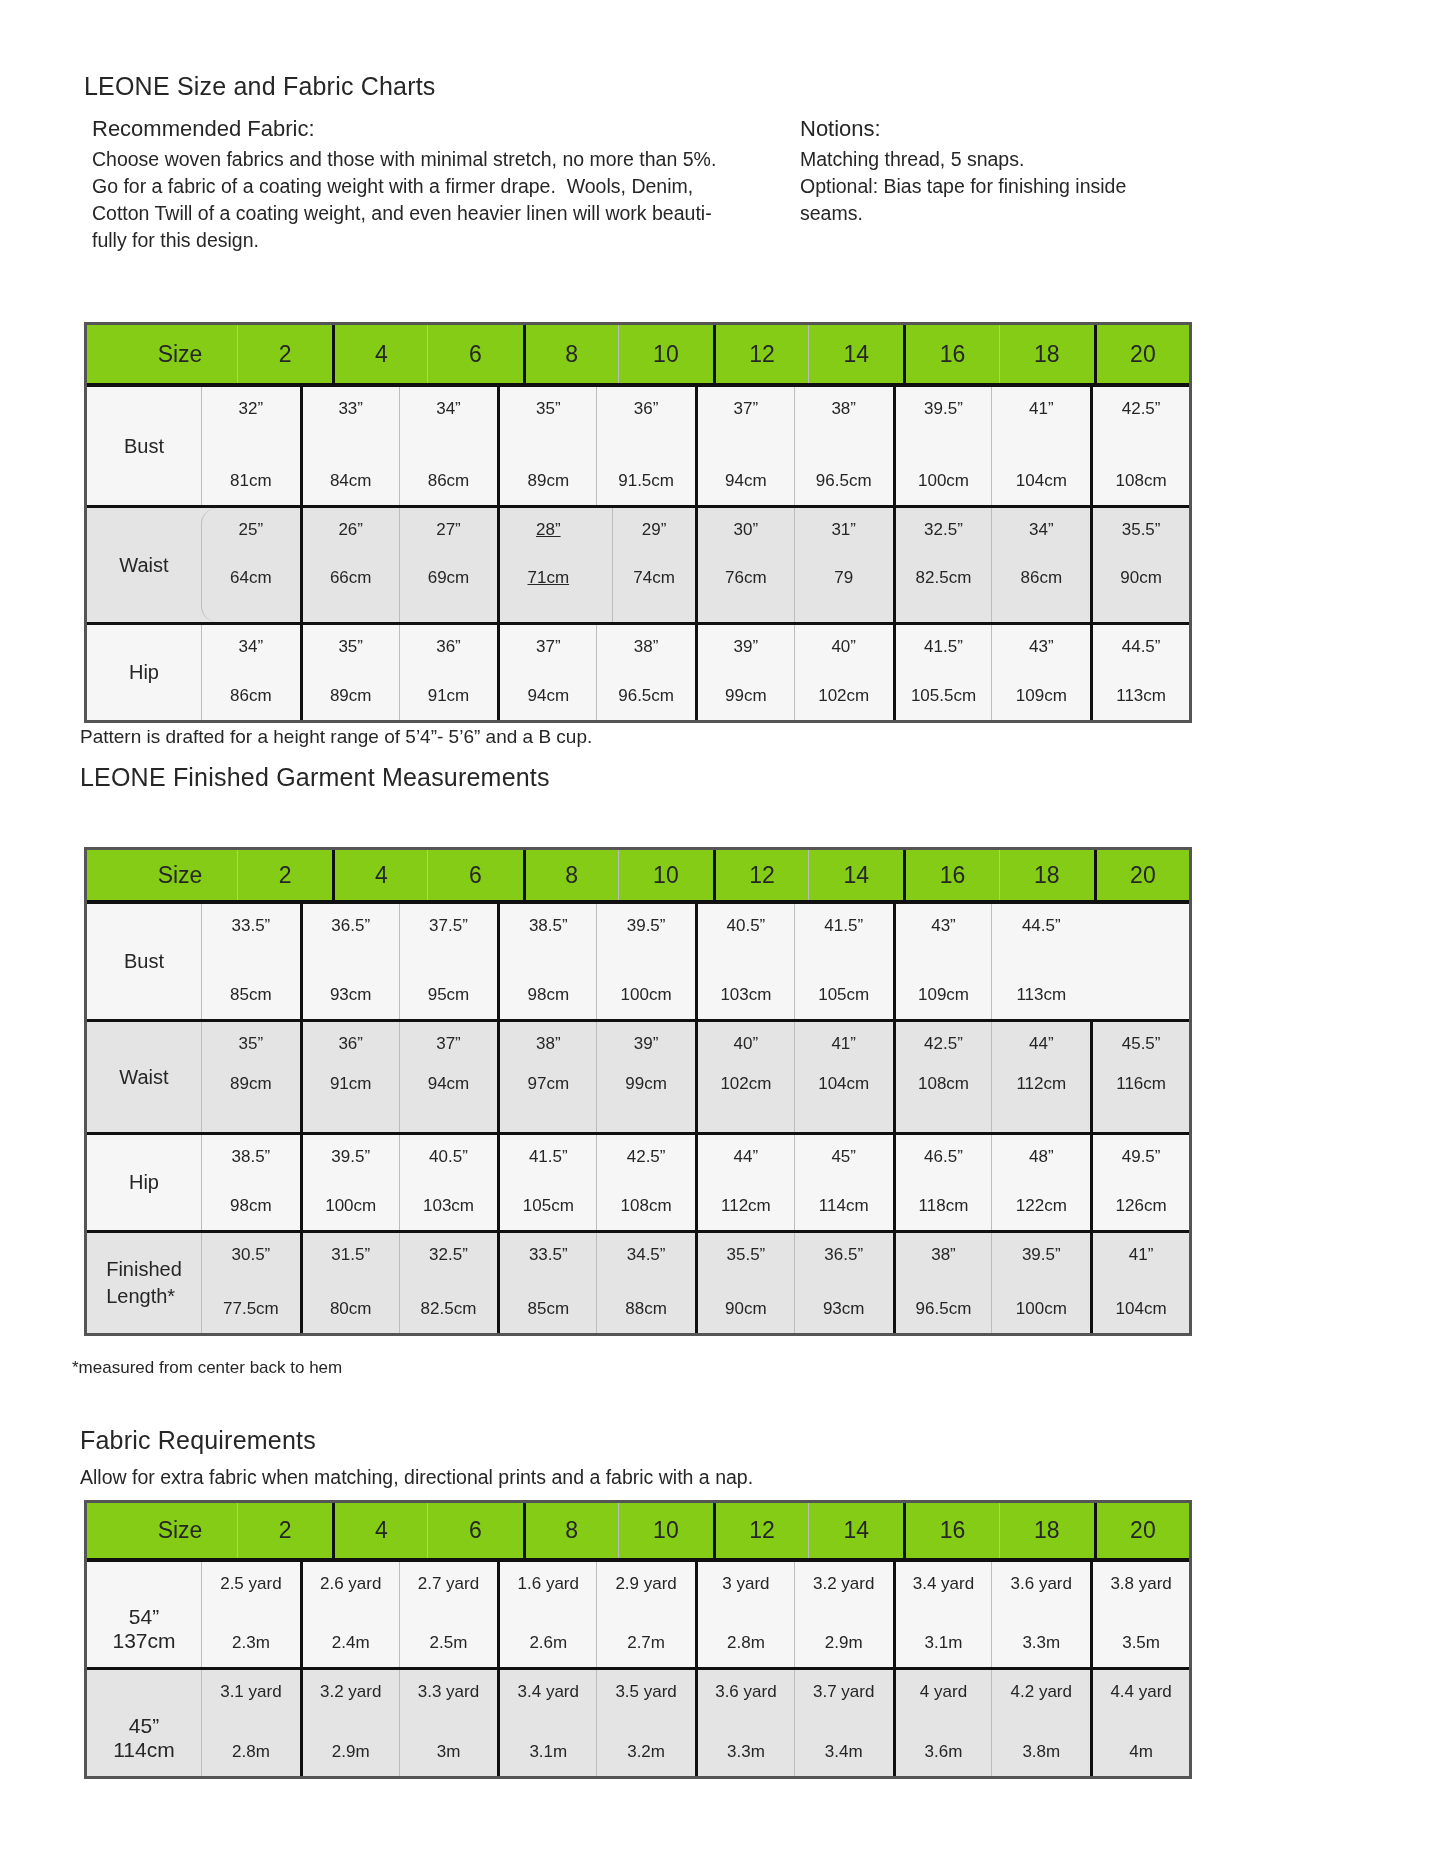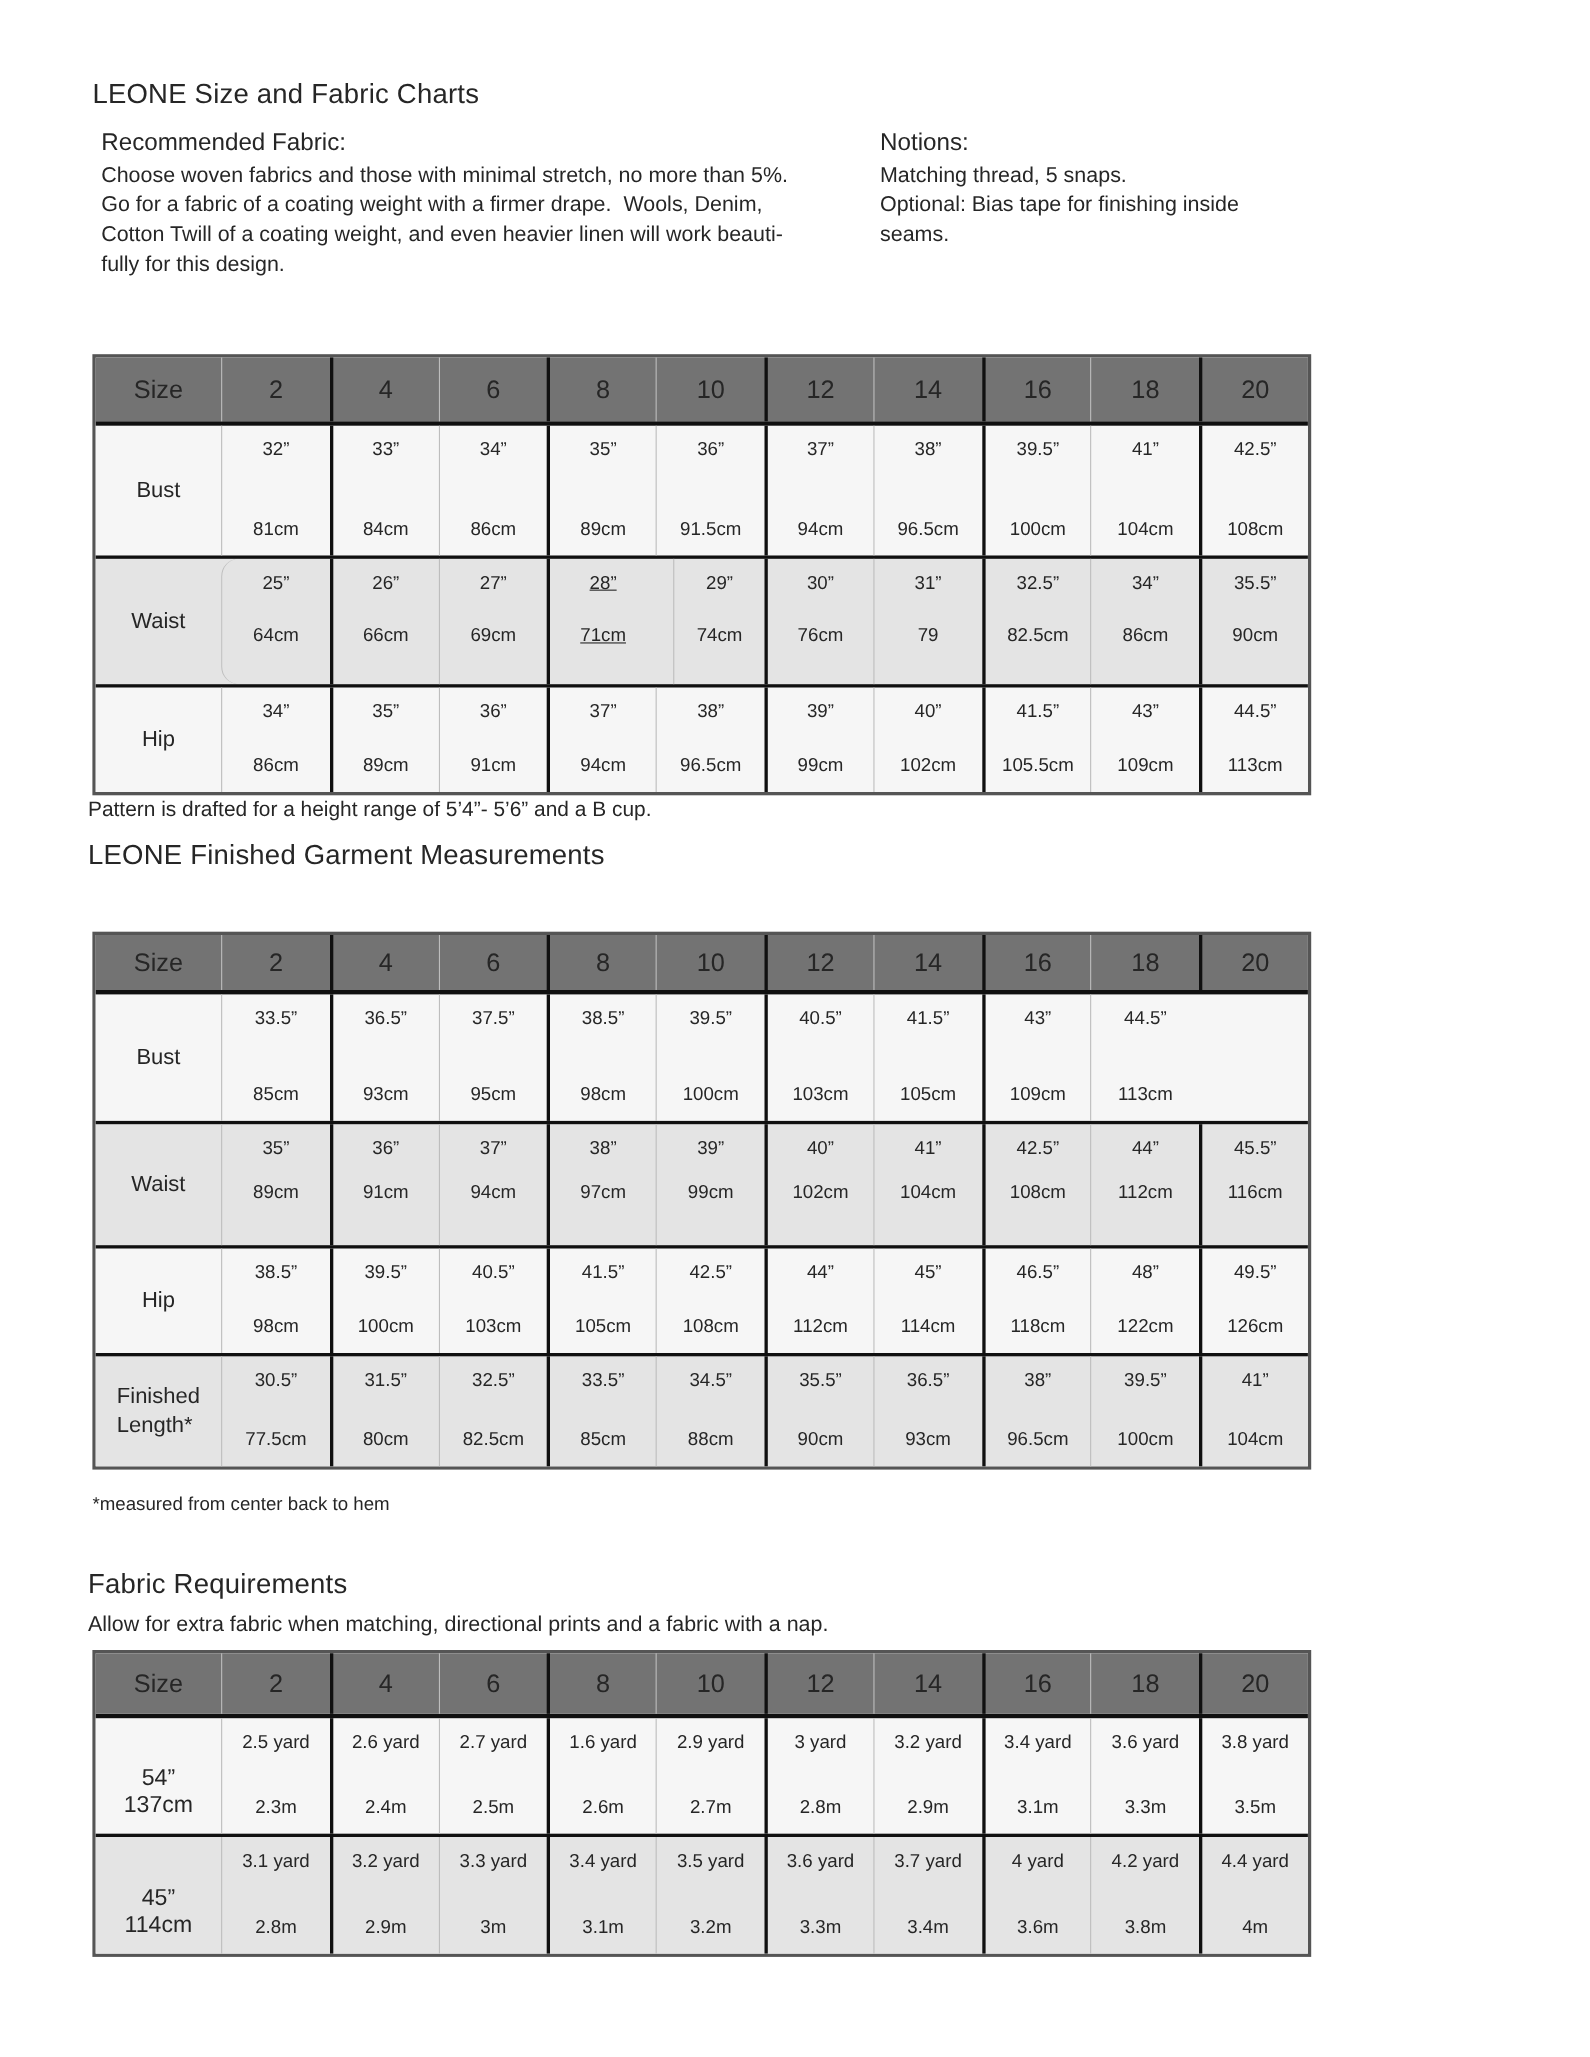--- a/index.html
+++ b/index.html
@@ -22,7 +22,7 @@
   
   .tbl{width:1108px;border:3px solid #555555;box-sizing:border-box;}
   .trow{display:grid;grid-template-columns:114px repeat(10,1fr);}
-  .trow.head{background:#737373;}
+  .trow.head{background:#84cc16;padding-left:36px;}
   .trow.body{border-top:3px solid #101010;}
   .trow.body.first{border-top:4px solid #101010;}
   .light{background:#f6f6f6;}

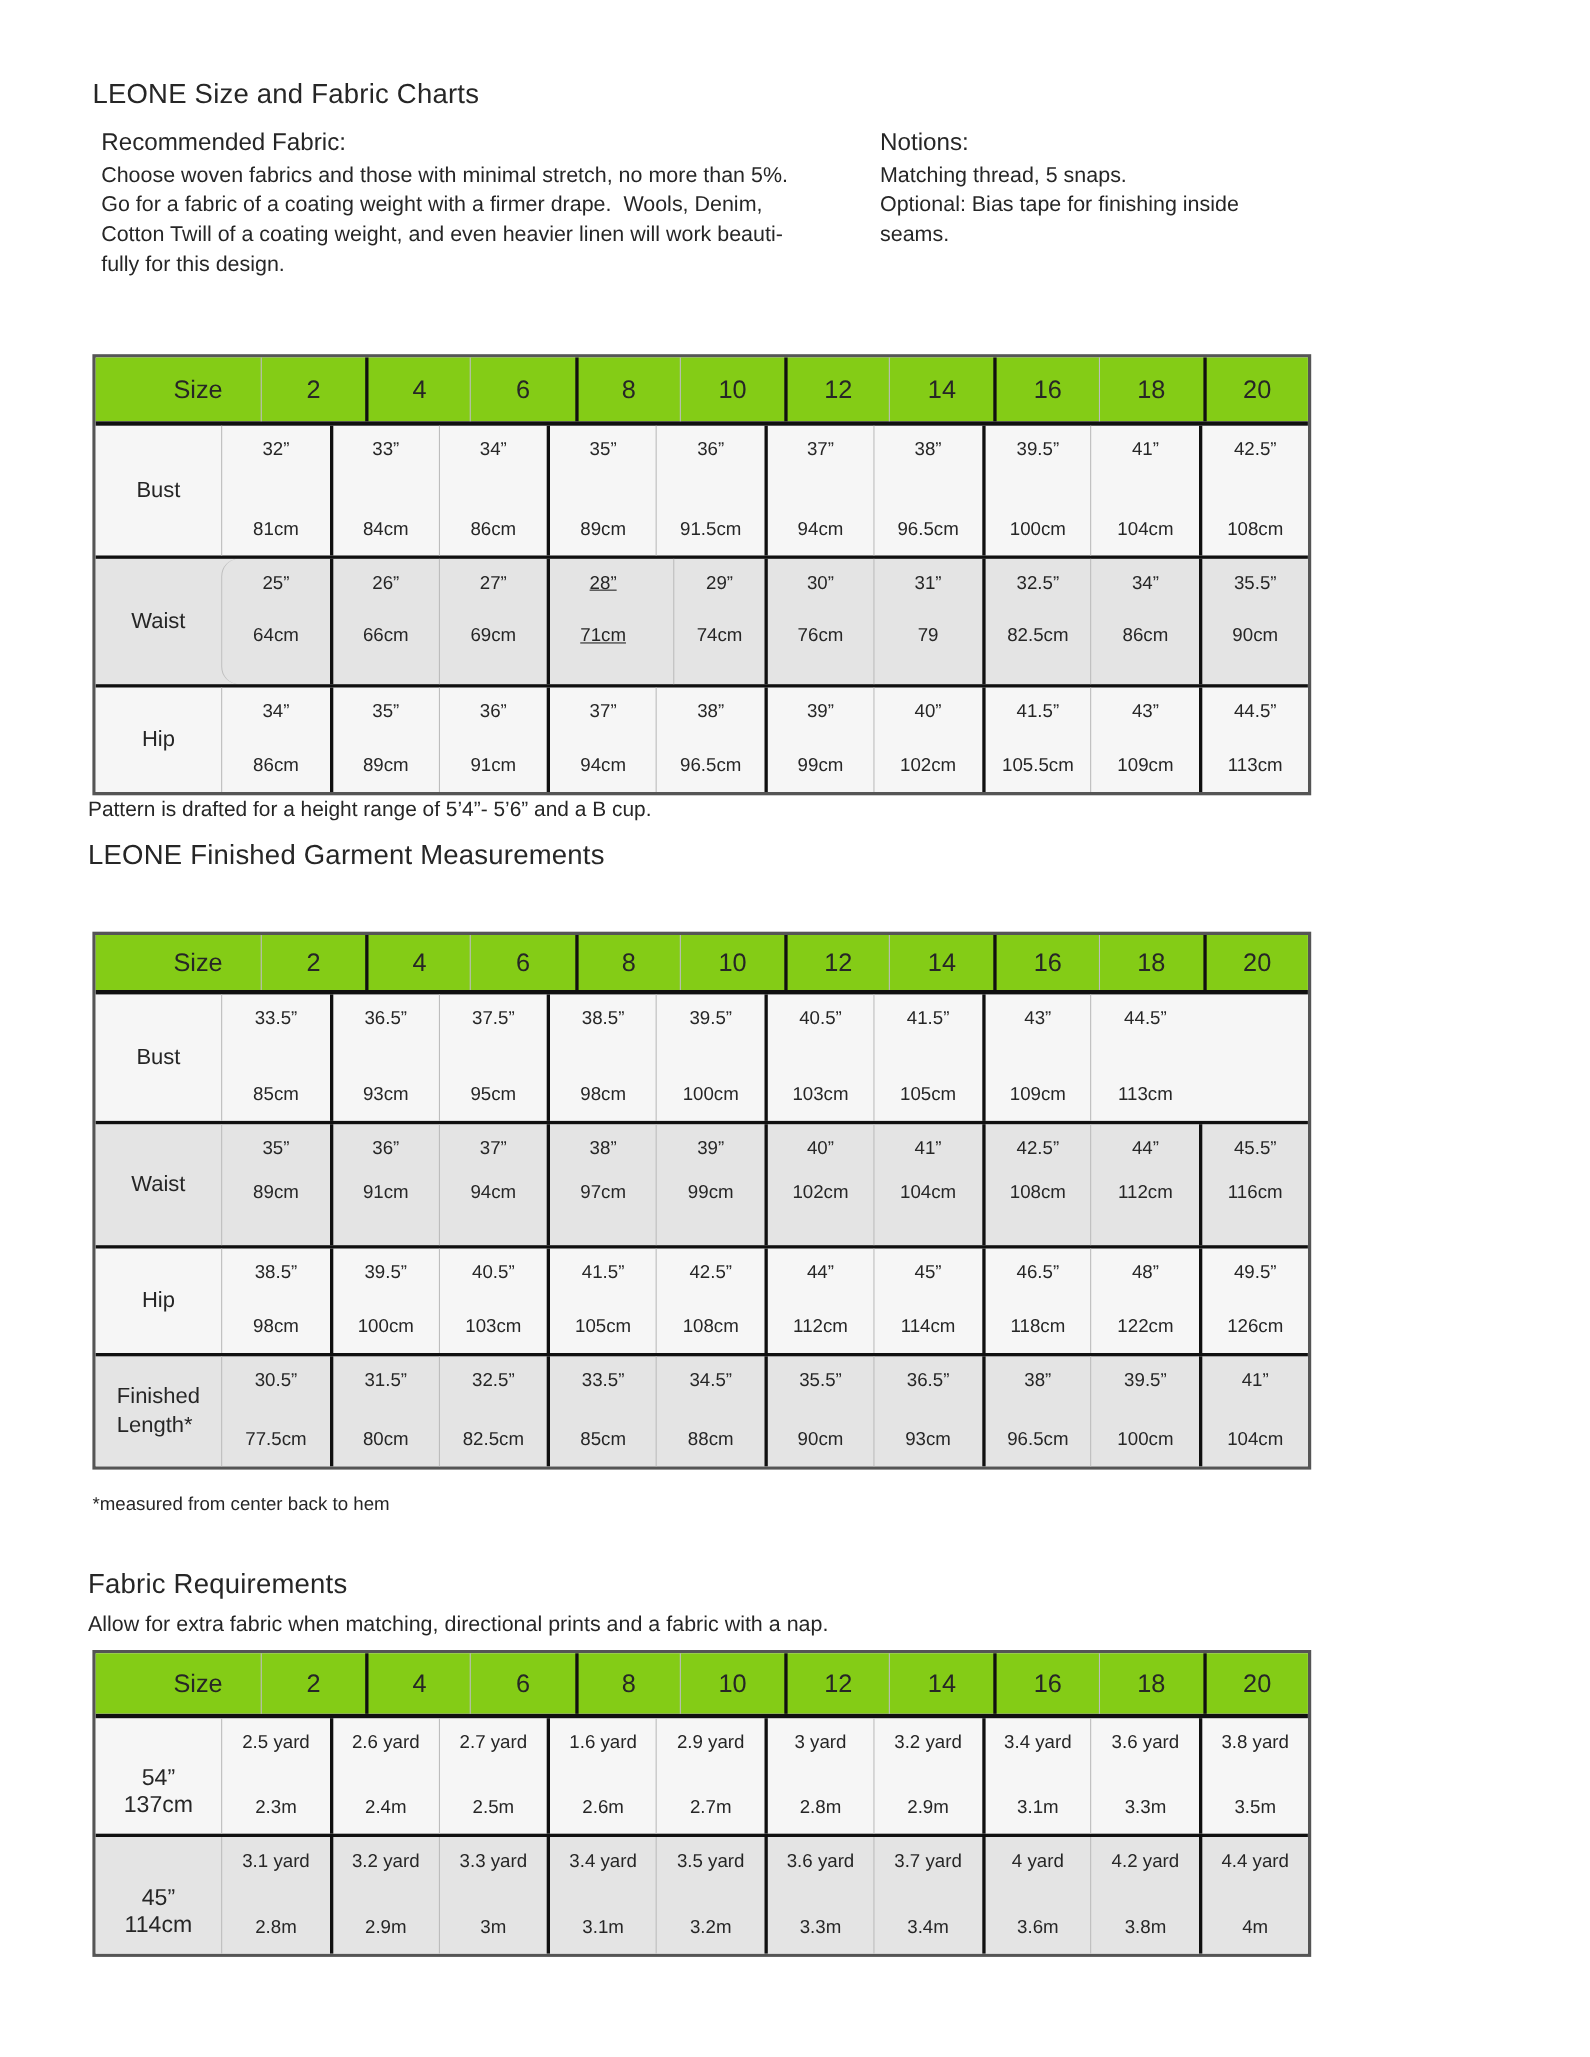--- a/index.html
+++ b/index.html
@@ -418,7 +418,7 @@
       </div>
     </div>
 
-  <div class="abs footnote" style="left:84px;top:1358px;">*measured from center back to hem</div>
+  <div class="abs footnote" style="left:72px;top:1358px;">*measured from center back to hem</div>
 
   <div class="abs main-title" style="left:80px;top:1426px;">Fabric Requirements</div>
   <div class="abs sub" style="left:80px;top:1466px;">Allow for extra fabric when matching, directional prints and a fabric with a nap.</div>

